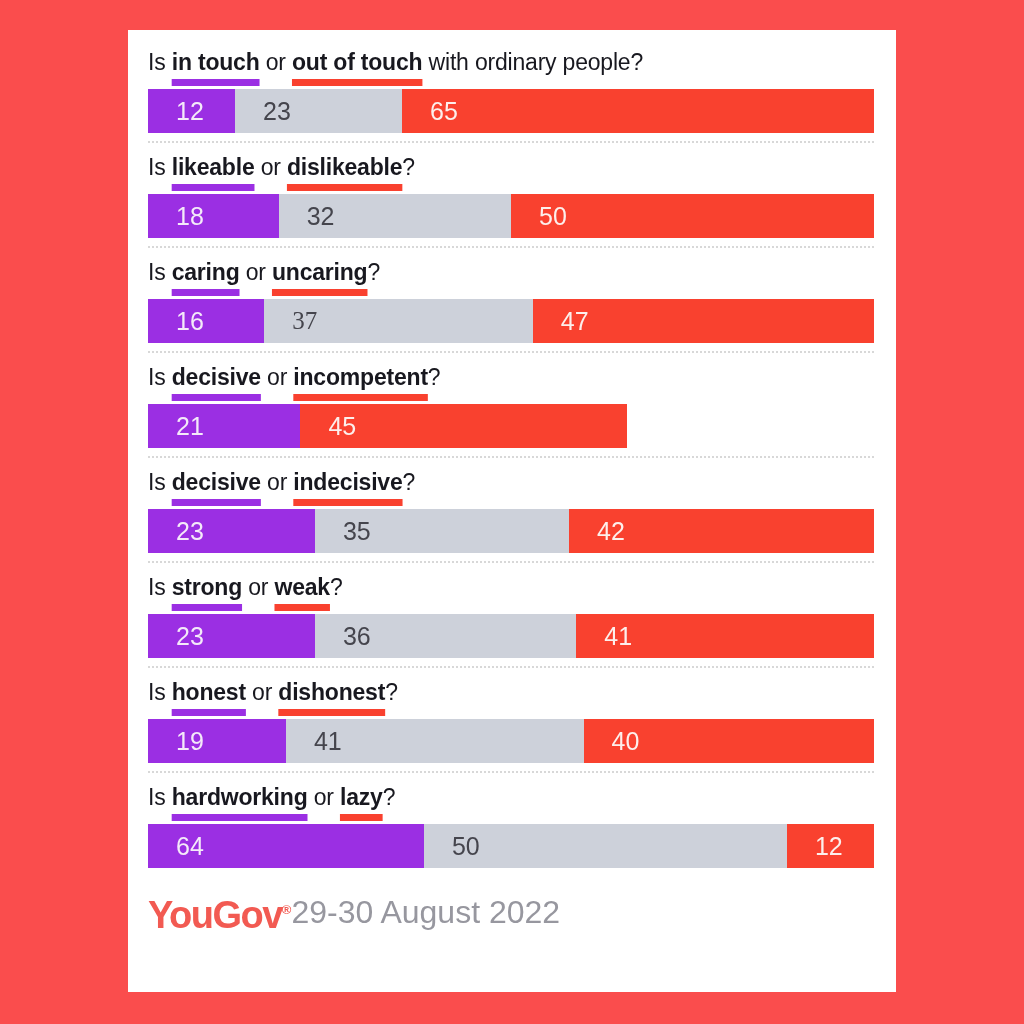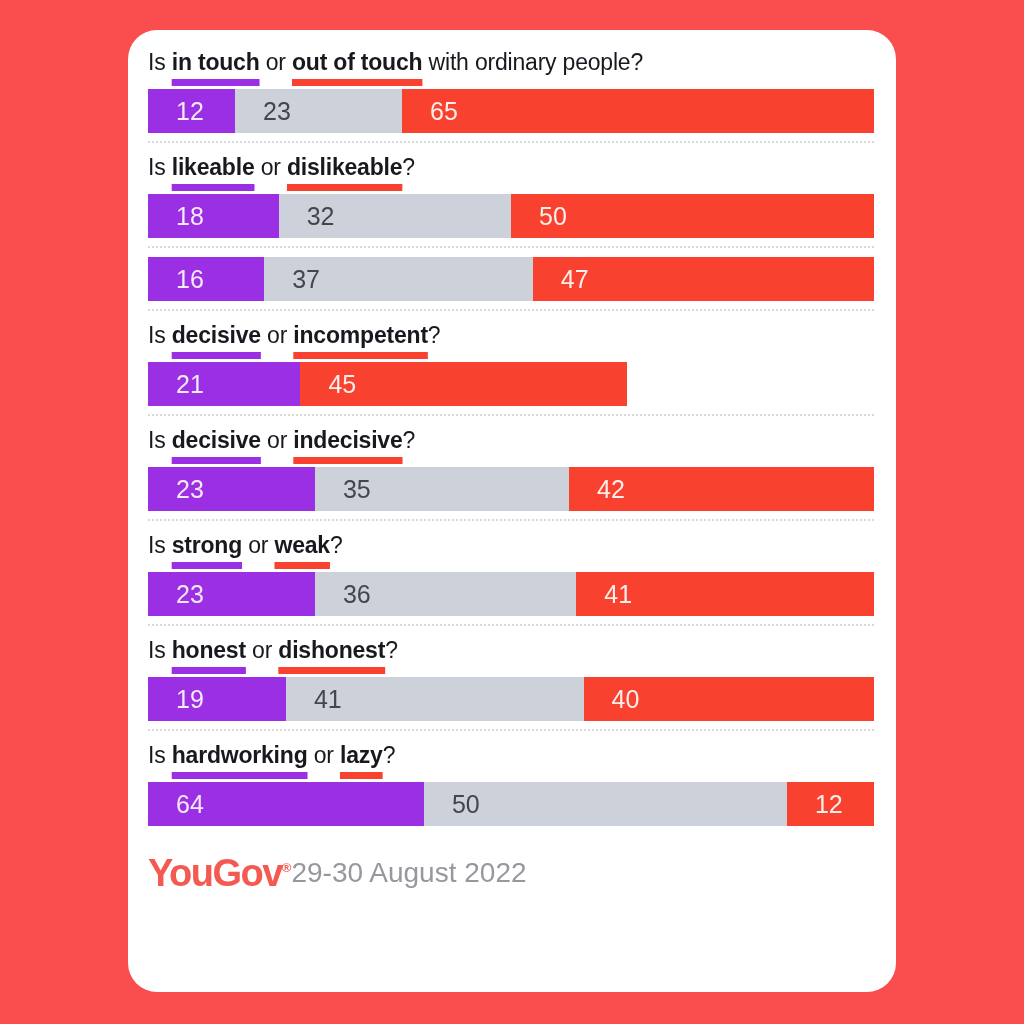--- a/index.html
+++ b/index.html
@@ -15,7 +15,6 @@
     background: var(--card-background, #ffffff);
     box-sizing: border-box;
     padding: 8px 22px 0 20px;
-    border-radius: 29px;
   }
   .row { padding: 9px 0 8px; border-bottom: 2px dotted var(--separator, #d8d8d8); }
   .rows .row:last-child { border-bottom: none; }

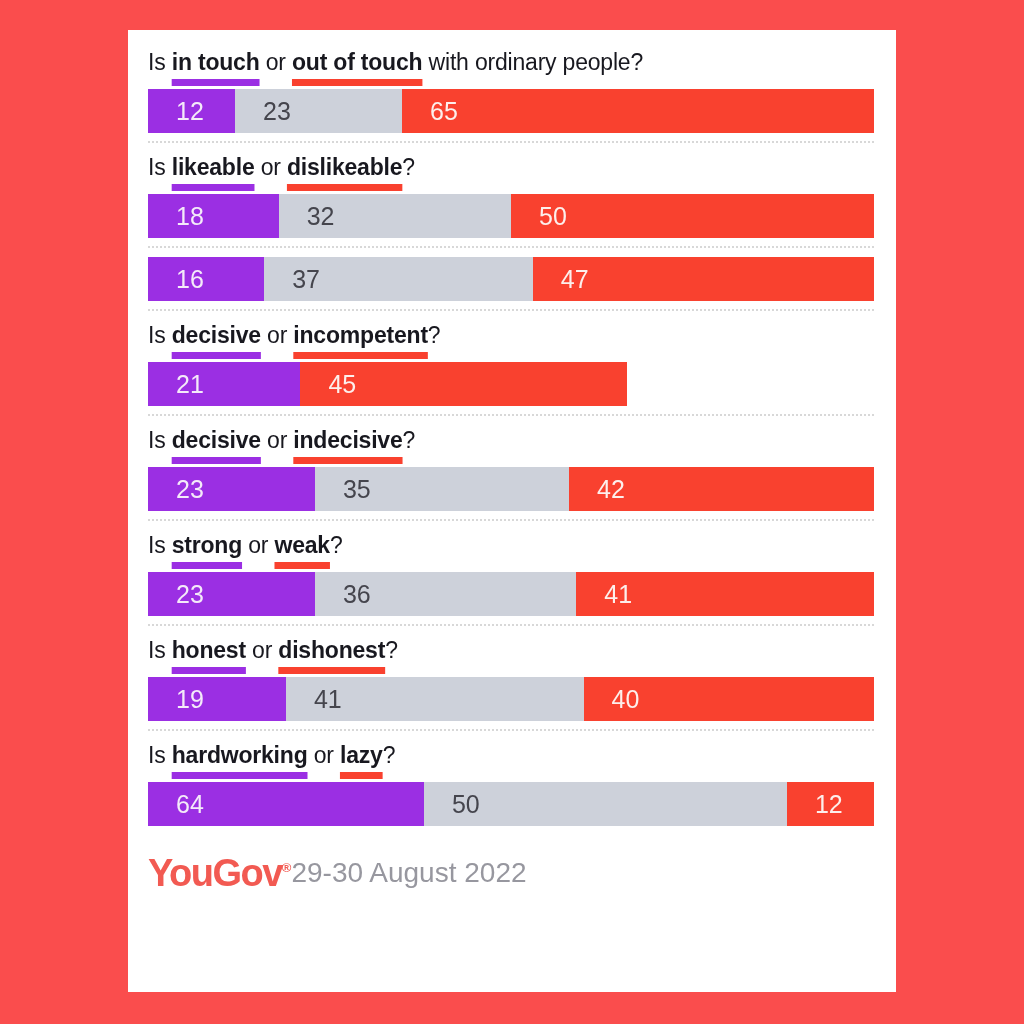--- a/index.html
+++ b/index.html
@@ -91,6 +91,7 @@
   </div>
 
   <div class="row">
+    <div class="q-title"><span class="q-prefix">Is </span><span class="q-pos">caring</span><span class="q-conn"> or </span><span class="q-neg">uncaring</span><span class="q-suffix">?</span></div>
     <div class="bar">
       <div class="seg seg-pos" style="width: 16%;">
             <span class="seg-label">16</span>

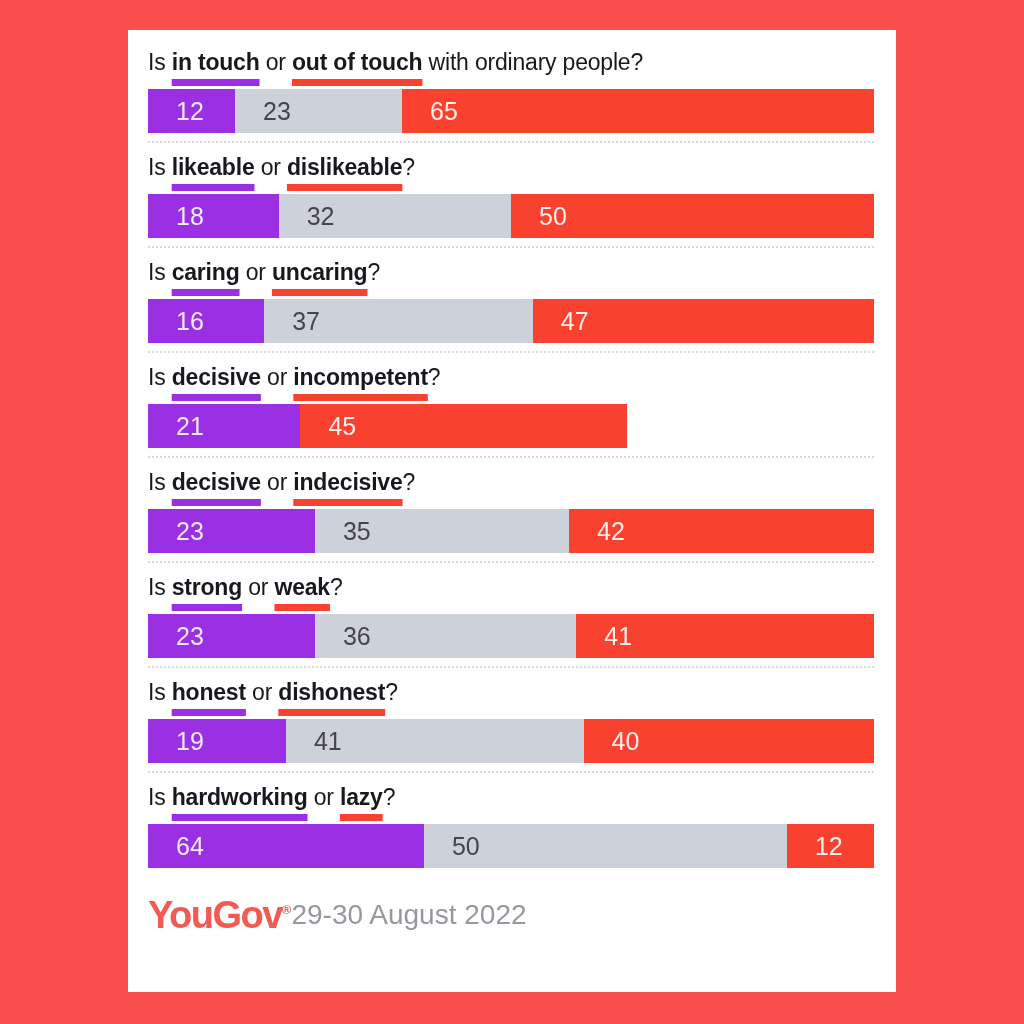--- a/index.html
+++ b/index.html
@@ -96,7 +96,7 @@
       <div class="seg seg-pos" style="width: 16%;">
             <span class="seg-label">16</span>
           </div>
-      <div class="seg seg-neu" style="width: 37%;">
+      <div class="seg seg-neu" style="width: 37%; font-family: Liberation Serif, serif;">
             <span class="seg-label">37</span>
           </div>
       <div class="seg seg-neg" style="width: 47%;">

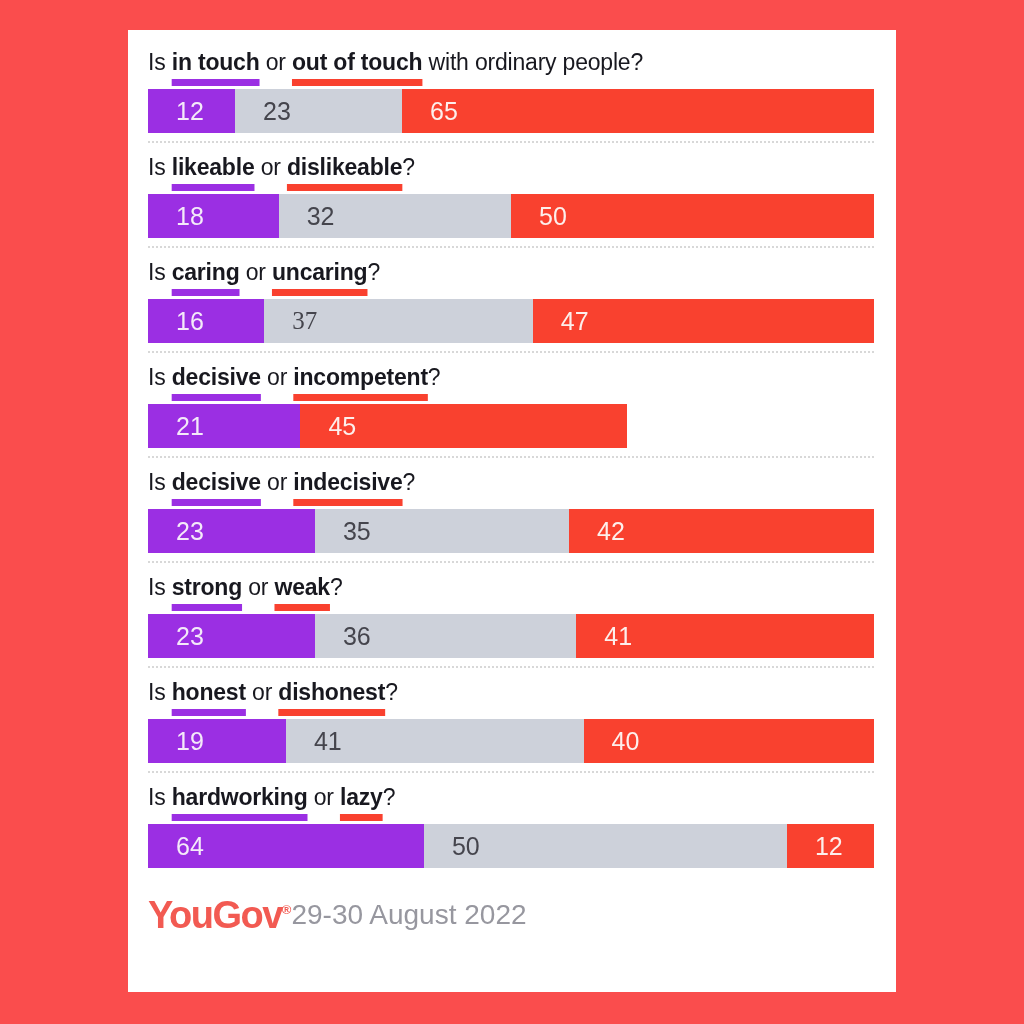--- a/index.html
+++ b/index.html
@@ -53,7 +53,7 @@
     letter-spacing: -1.5px;
   }
   .logo sup { font-size: 13px; font-weight: 700; letter-spacing: 0; }
-  .date { font-size: 28px; color: var(--date-gray, #97979f); padding-bottom: 6px; }
+  .date { font-size: 32px; color: var(--date-gray, #97979f); padding-bottom: 6px; }
 </style>
 </head>
 <body>

